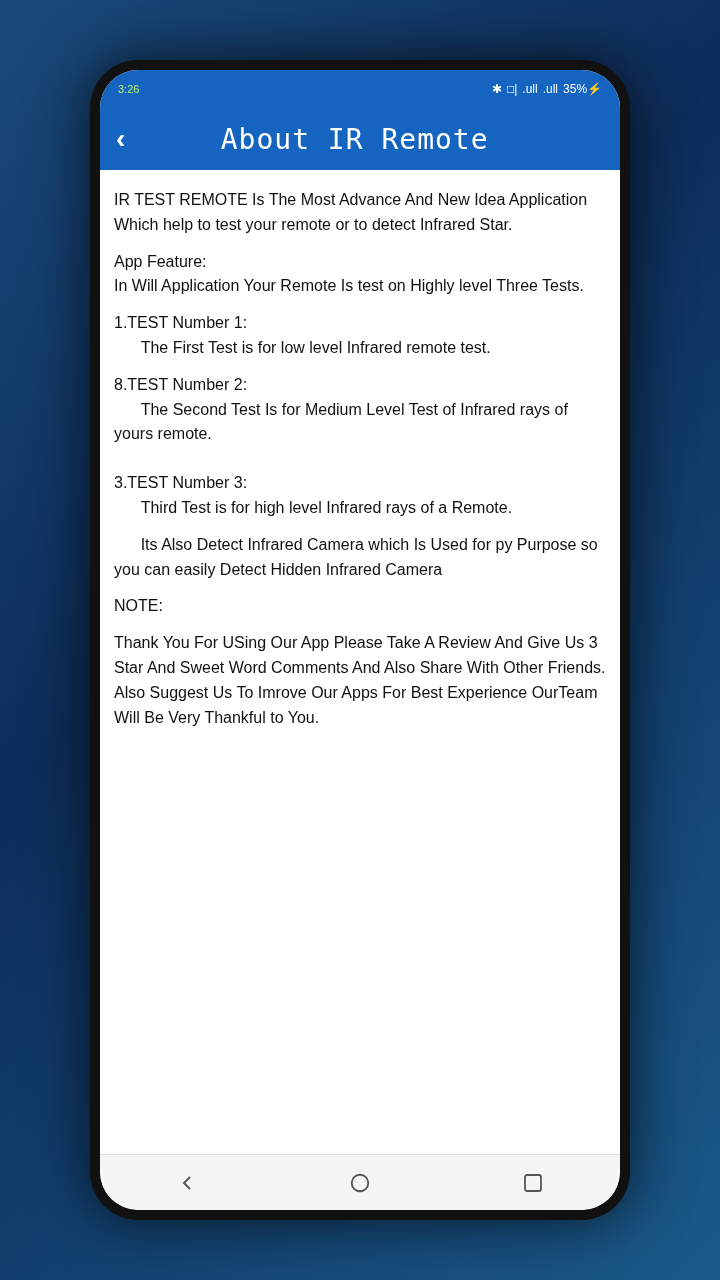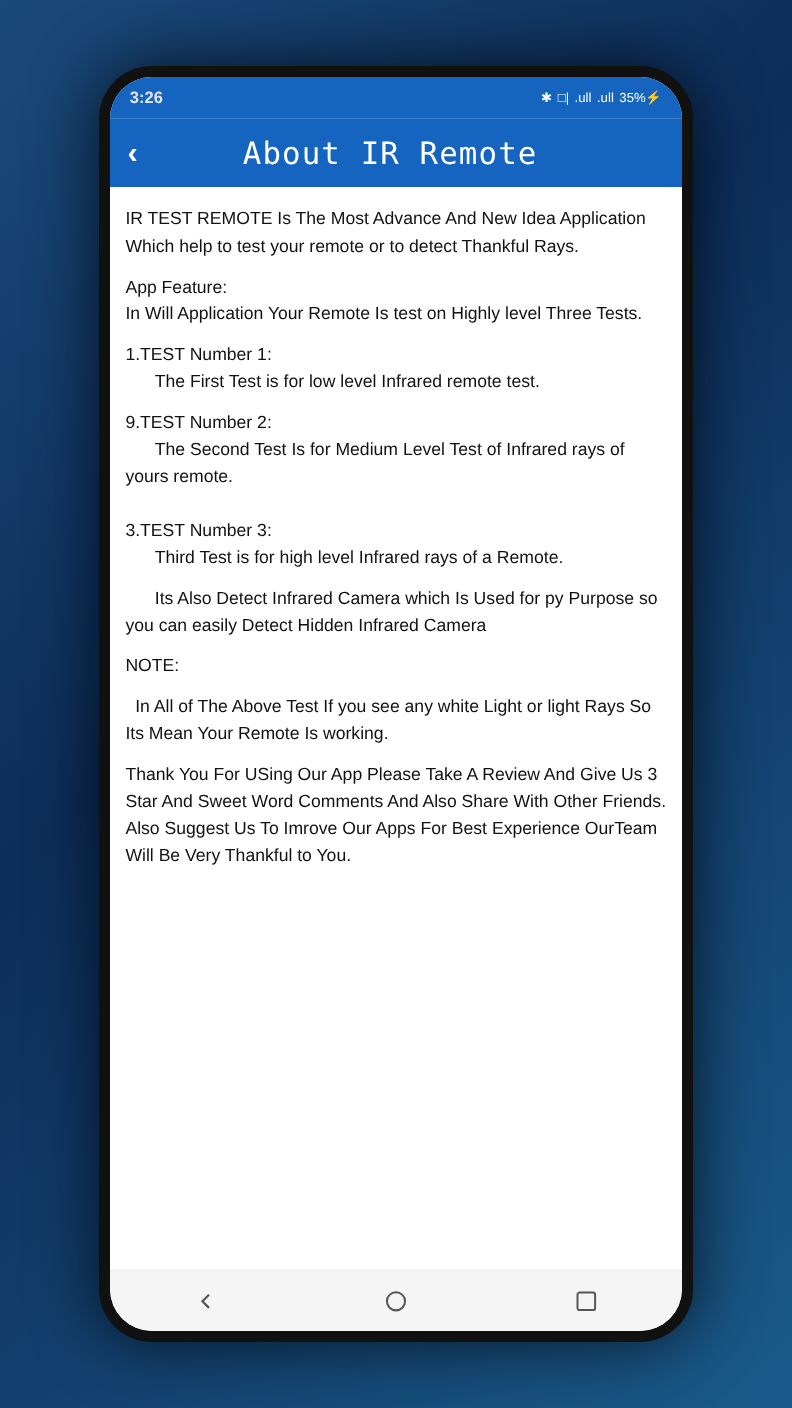--- a/index.html
+++ b/index.html
@@ -48,9 +48,9 @@
     }
 
     .status-time {
-      color: #e5e5e5;
-      font-size: 15px;
-      font-weight: bold;
+      color: #bef264;
+      font-size: 11px;
+      font-weight: normal;
     }
 
     .status-icons {

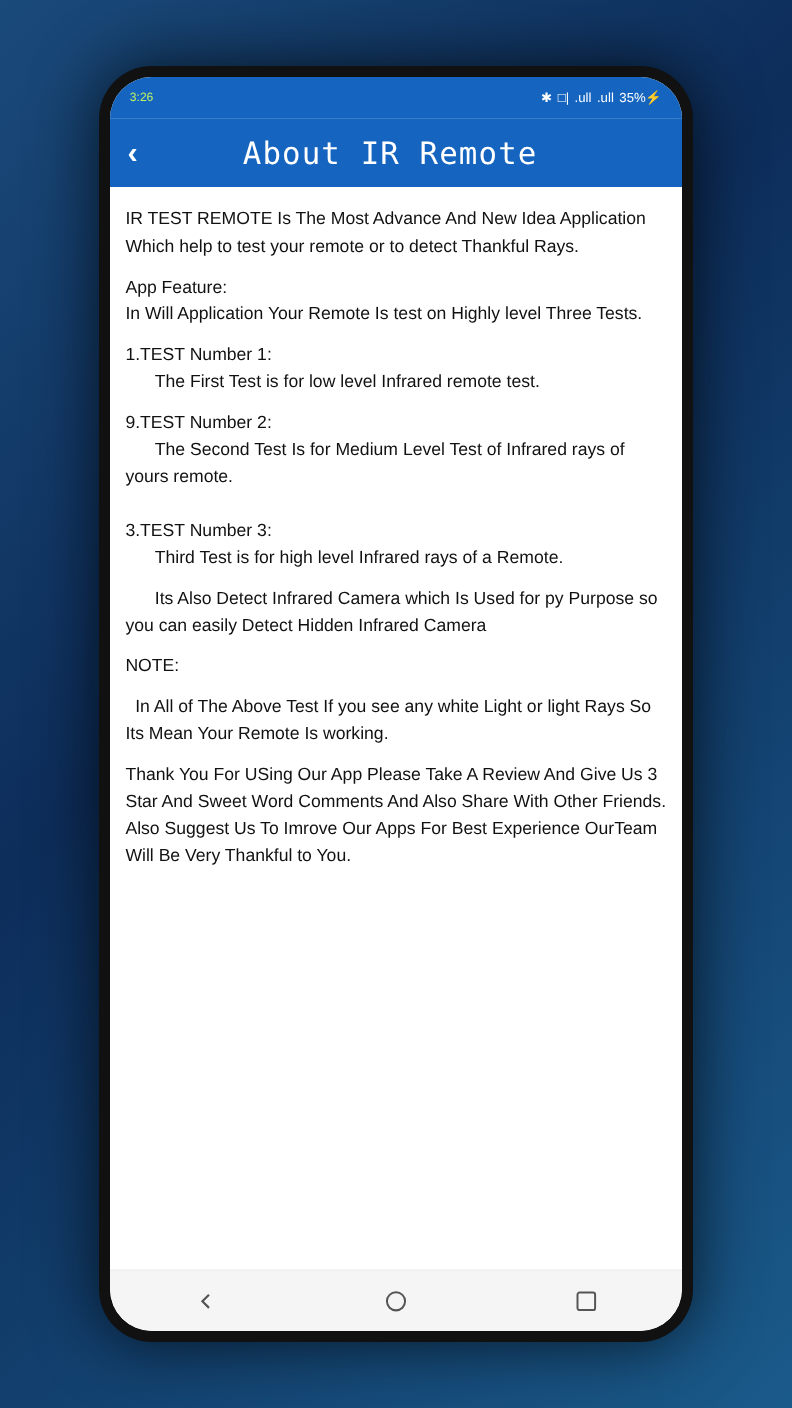--- a/index.html
+++ b/index.html
@@ -177,7 +177,7 @@
     <div class="content-area">
       <div class="content-text">
 
-        <p>IR TEST REMOTE Is The Most Advance And New Idea Application Which help to test your remote or to detect Thankful Rays.</p>
+        <p>IR TEST REMOTE Is The Most Advance And New Idea Application Which help to test your remote or to detect Infrared Star.</p>
 
         <p>
           <span>App Feature:</span><br>

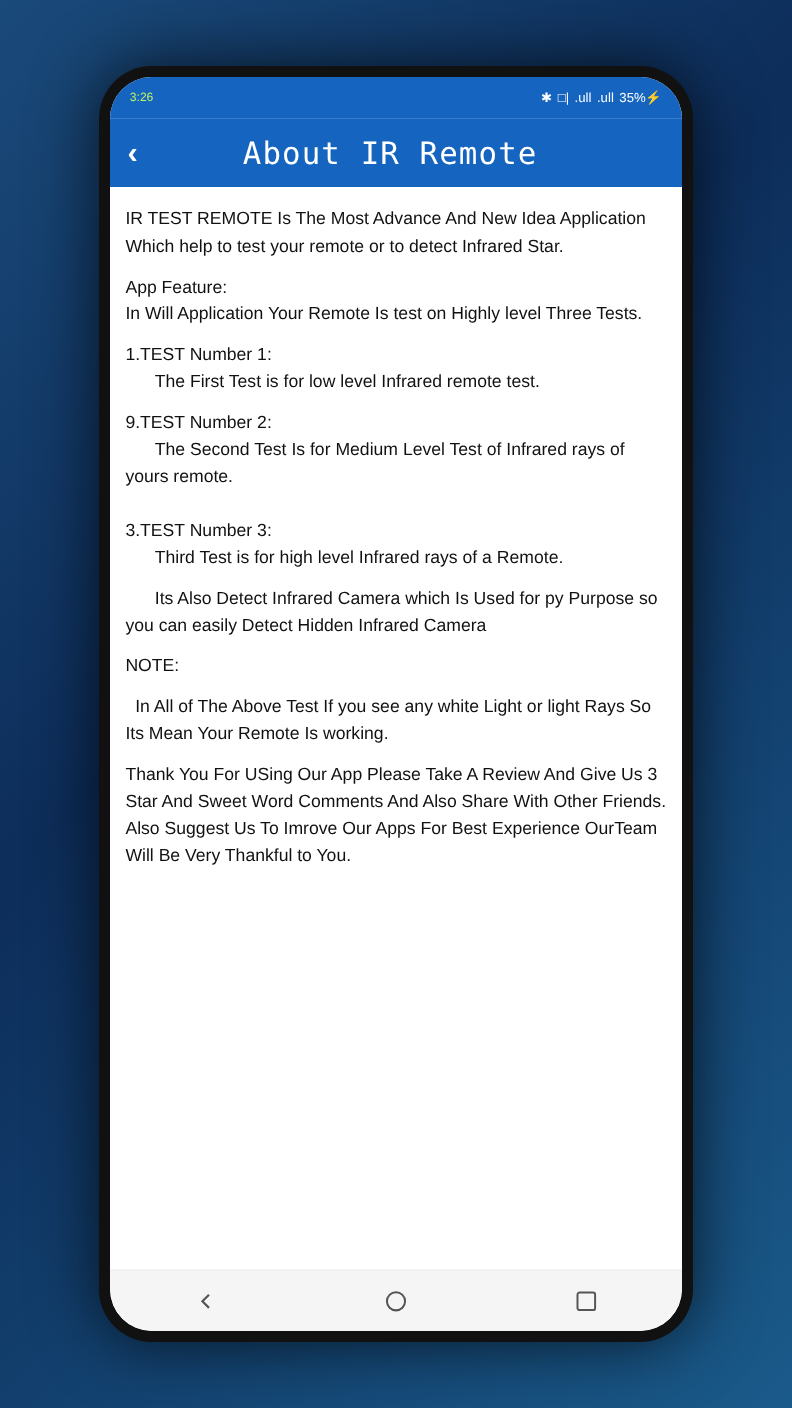--- a/index.html
+++ b/index.html
@@ -190,7 +190,7 @@
         </p>
 
         <p>
-          <span>9.TEST Number 2:</span><br>
+          <span>8.TEST Number 2:</span><br>
           &nbsp;&nbsp;&nbsp;&nbsp;&nbsp;&nbsp;<span>The Second Test Is for Medium Level Test of Infrared rays of yours remote.</span>
         </p>
 

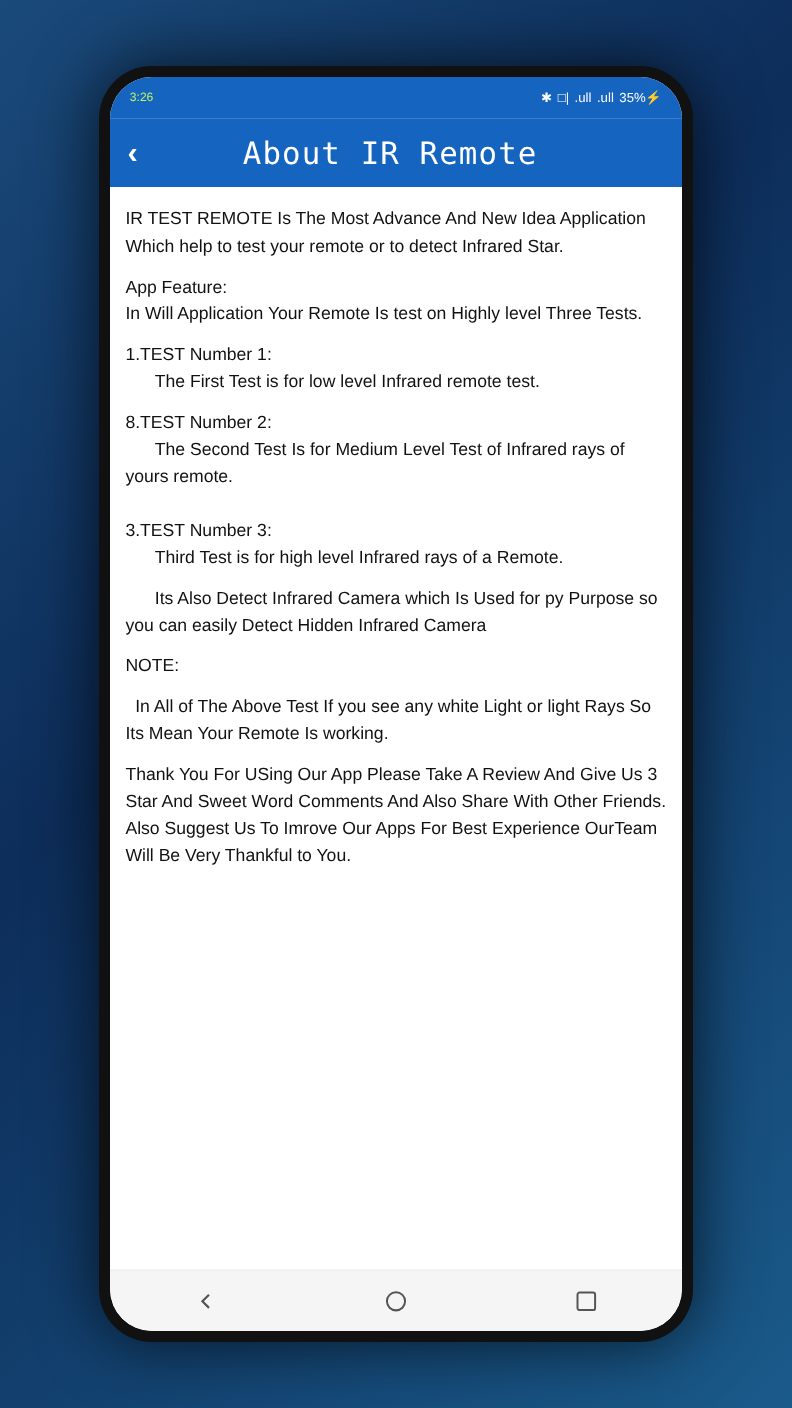--- a/index.html
+++ b/index.html
@@ -207,9 +207,6 @@
           <span>NOTE:</span>
         </p>
 
-        <p>
-          &nbsp;&nbsp;<span>In All of The Above Test If you see any white Light or light Rays So Its Mean Your Remote Is working.</span>
-        </p>
 
         <p style="white-space: pre-line;">Thank You For USing Our App Please Take A Review And Give Us 3 Star And Sweet Word Comments And Also Share With Other Friends.
 Also Suggest Us To Imrove Our Apps For Best Experience OurTeam Will Be Very Thankful to You.</p>

